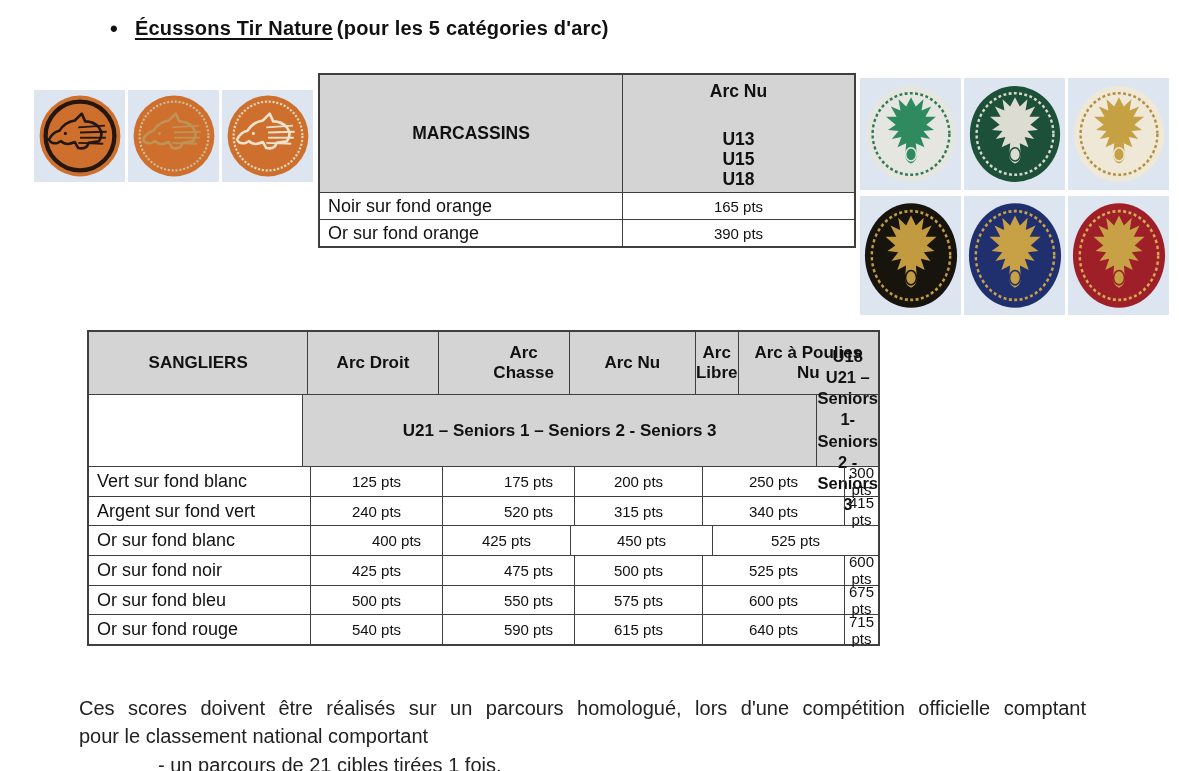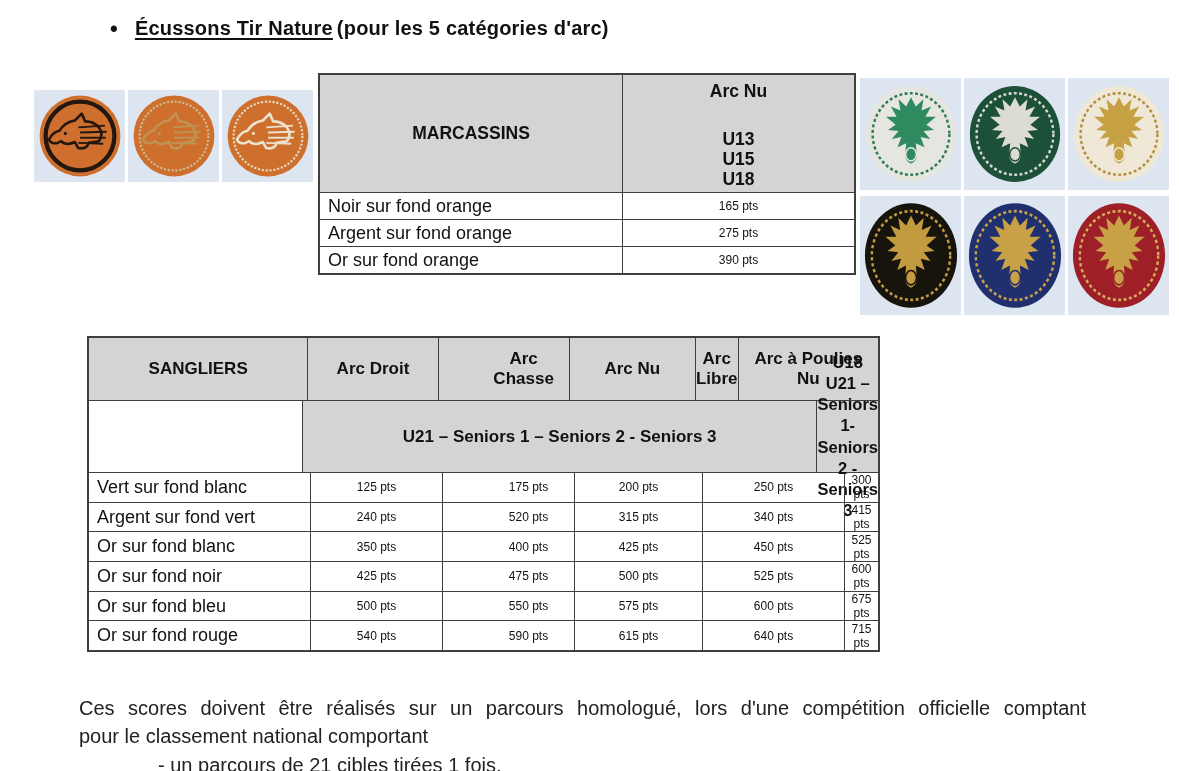--- a/index.html
+++ b/index.html
@@ -43,7 +43,7 @@
   .hbg{background:#d4d4d4;}
   .c{justify-content:center;text-align:center;}
   .lbl{padding-left:8px;font-size:18px;}
-  .val{font-size:12px;}
+  .val{font-size:15px;}
   
   .mtable{left:318px;top:73px;width:538px;}
   .mtable .h{height:117px;font-weight:bold;font-size:17.5px;}

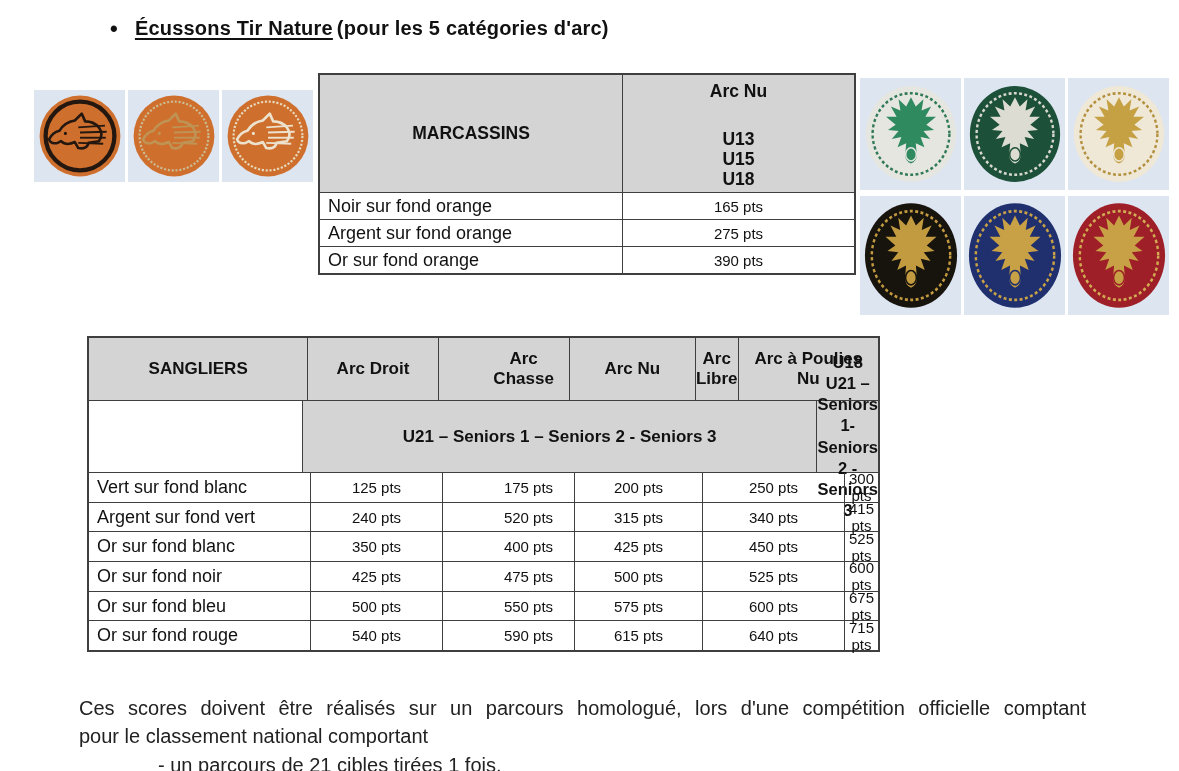--- a/index.html
+++ b/index.html
@@ -179,10 +179,6 @@
       <div class="tcell col2 c val">165 pts</div>
     </div>
     <div class="trow drow">
-      <div class="tcell col1 lbl">Argent sur fond orange</div>
-      <div class="tcell col2 c val">275 pts</div>
-    </div>
-    <div class="trow drow">
       <div class="tcell col1 lbl">Or sur fond orange</div>
       <div class="tcell col2 c val">390 pts</div>
     </div>

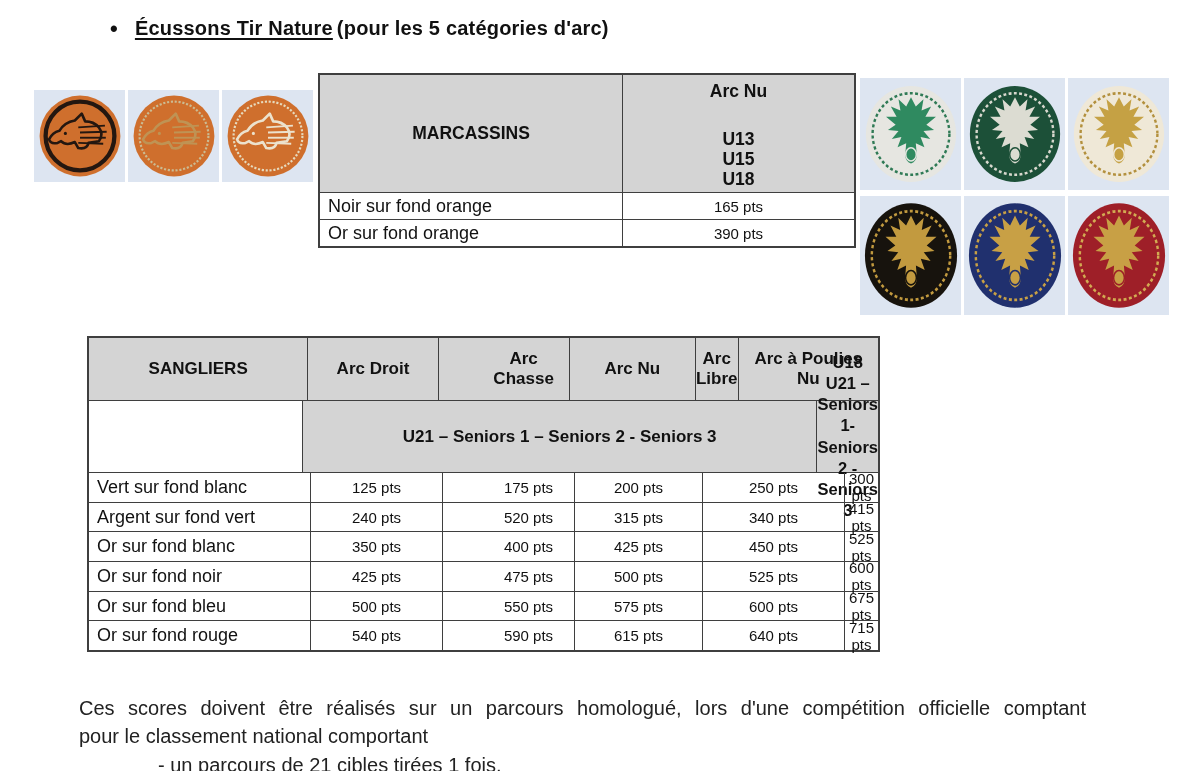--- a/index.html
+++ b/index.html
@@ -52,7 +52,7 @@
   .mtable .arccol{flex-direction:column;justify-content:space-between;align-items:center;padding:6px 0 3px 0;line-height:1.15;}
   .mtable .drow{height:27px;justify-content:flex-end;}
   
-  .stable{left:87px;top:330px;width:793px;margin-top:6px;}
+  .stable{left:87px;top:330px;width:793px;}
   .stable .h1{height:62px;font-weight:bold;font-size:17px;line-height:1.2;}
   .stable .h2{height:72px;font-weight:bold;font-size:17px;}
   .stable .sc1{width:221px;}

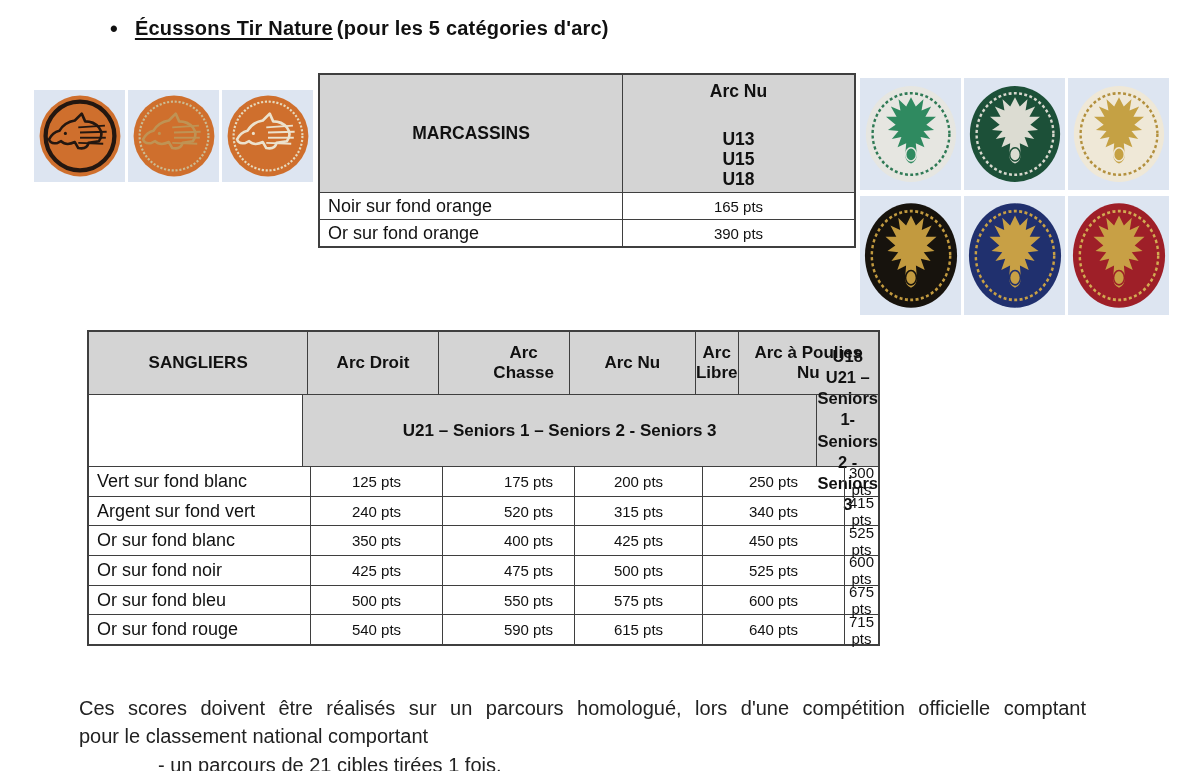--- a/index.html
+++ b/index.html
@@ -220,7 +220,6 @@
     </div>
     <div class="trow drow">
       <div class="tcell sc1 lbl">Or sur fond blanc</div>
-      <div class="tcell sc2 c val">350 pts</div>
       <div class="tcell sc3 c val">400 pts</div>
       <div class="tcell sc4 c val">425 pts</div>
       <div class="tcell sc5 c val">450 pts</div>

